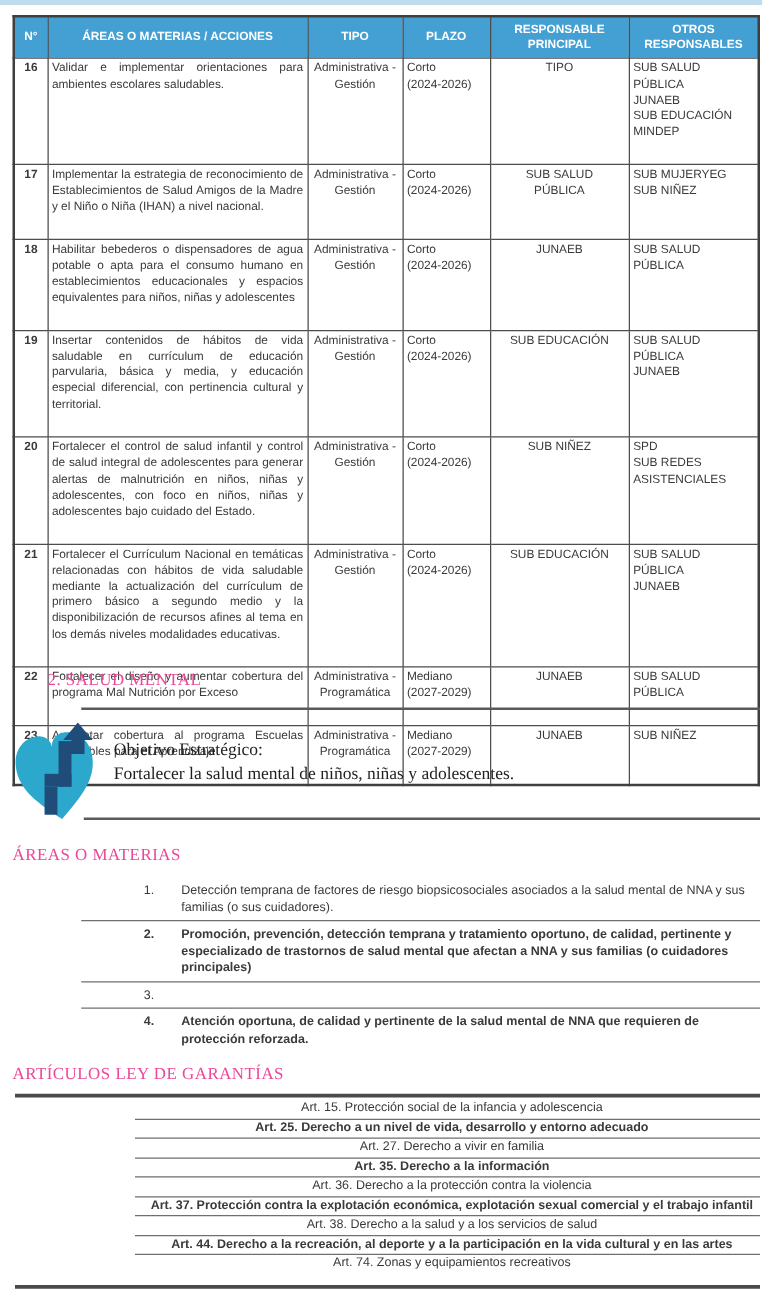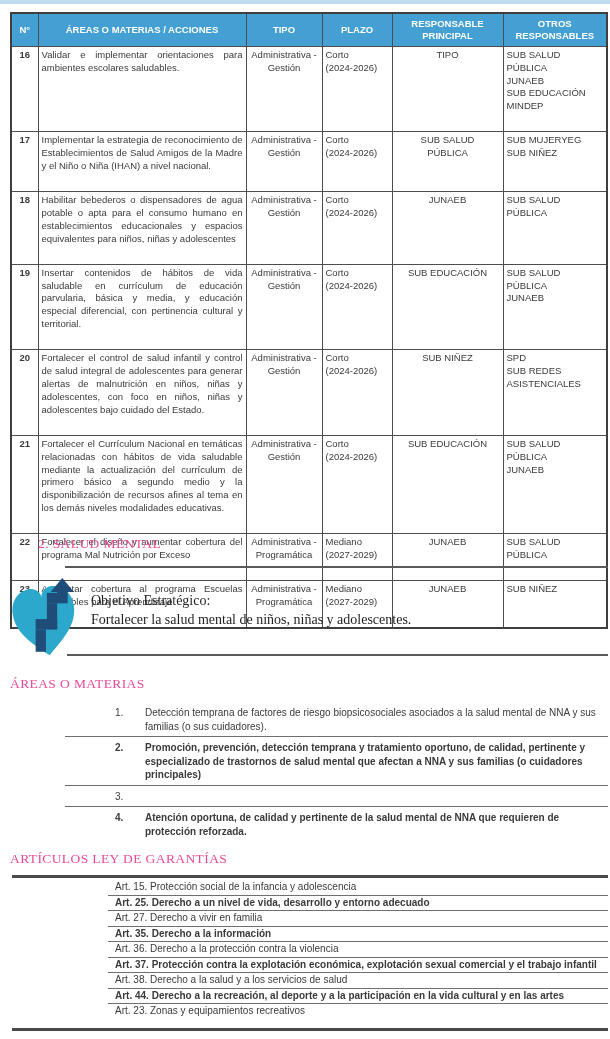--- a/index.html
+++ b/index.html
@@ -108,6 +108,7 @@
     font-size: 10px;
     line-height: 10px;
     color: #3a3a3a;
+    text-align: center;
   }
   .article-item.sep { border-bottom: 1px solid #6f6f6f; }
 </style>

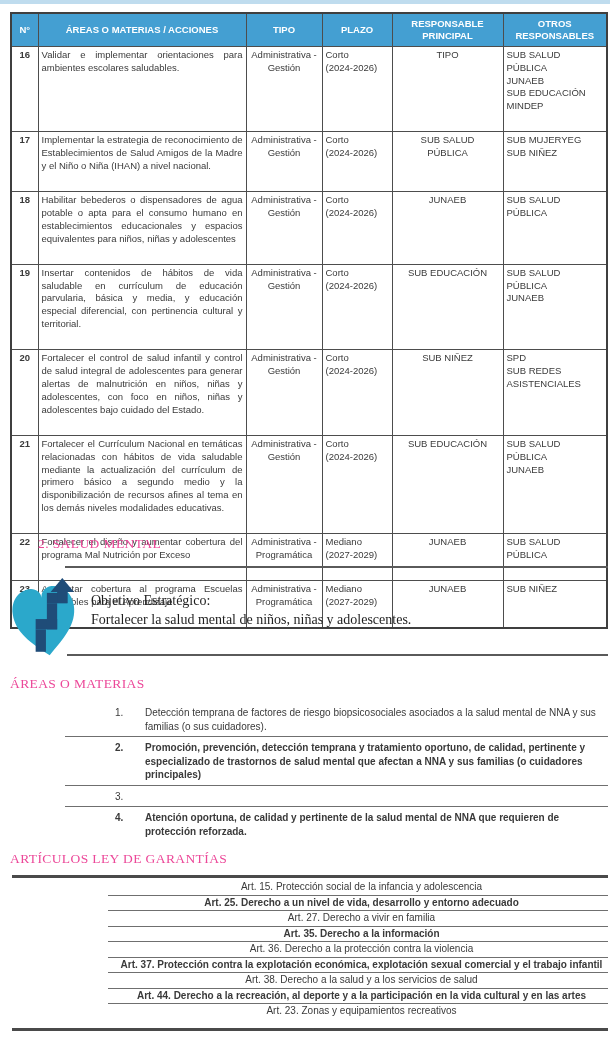--- a/index.html
+++ b/index.html
@@ -290,7 +290,7 @@
     <div class="article-item sep bold">Art. 37. Protección contra la explotación económica, explotación sexual comercial y el trabajo infantil</div>
     <div class="article-item sep">Art. 38. Derecho a la salud y a los servicios de salud</div>
     <div class="article-item sep bold">Art. 44. Derecho a la recreación, al deporte y a la participación en la vida cultural y en las artes</div>
-    <div class="article-item">Art. 23. Zonas y equipamientos recreativos</div>
+    <div class="article-item">Art. 74. Zonas y equipamientos recreativos</div>
   </div>
 </div>
 

